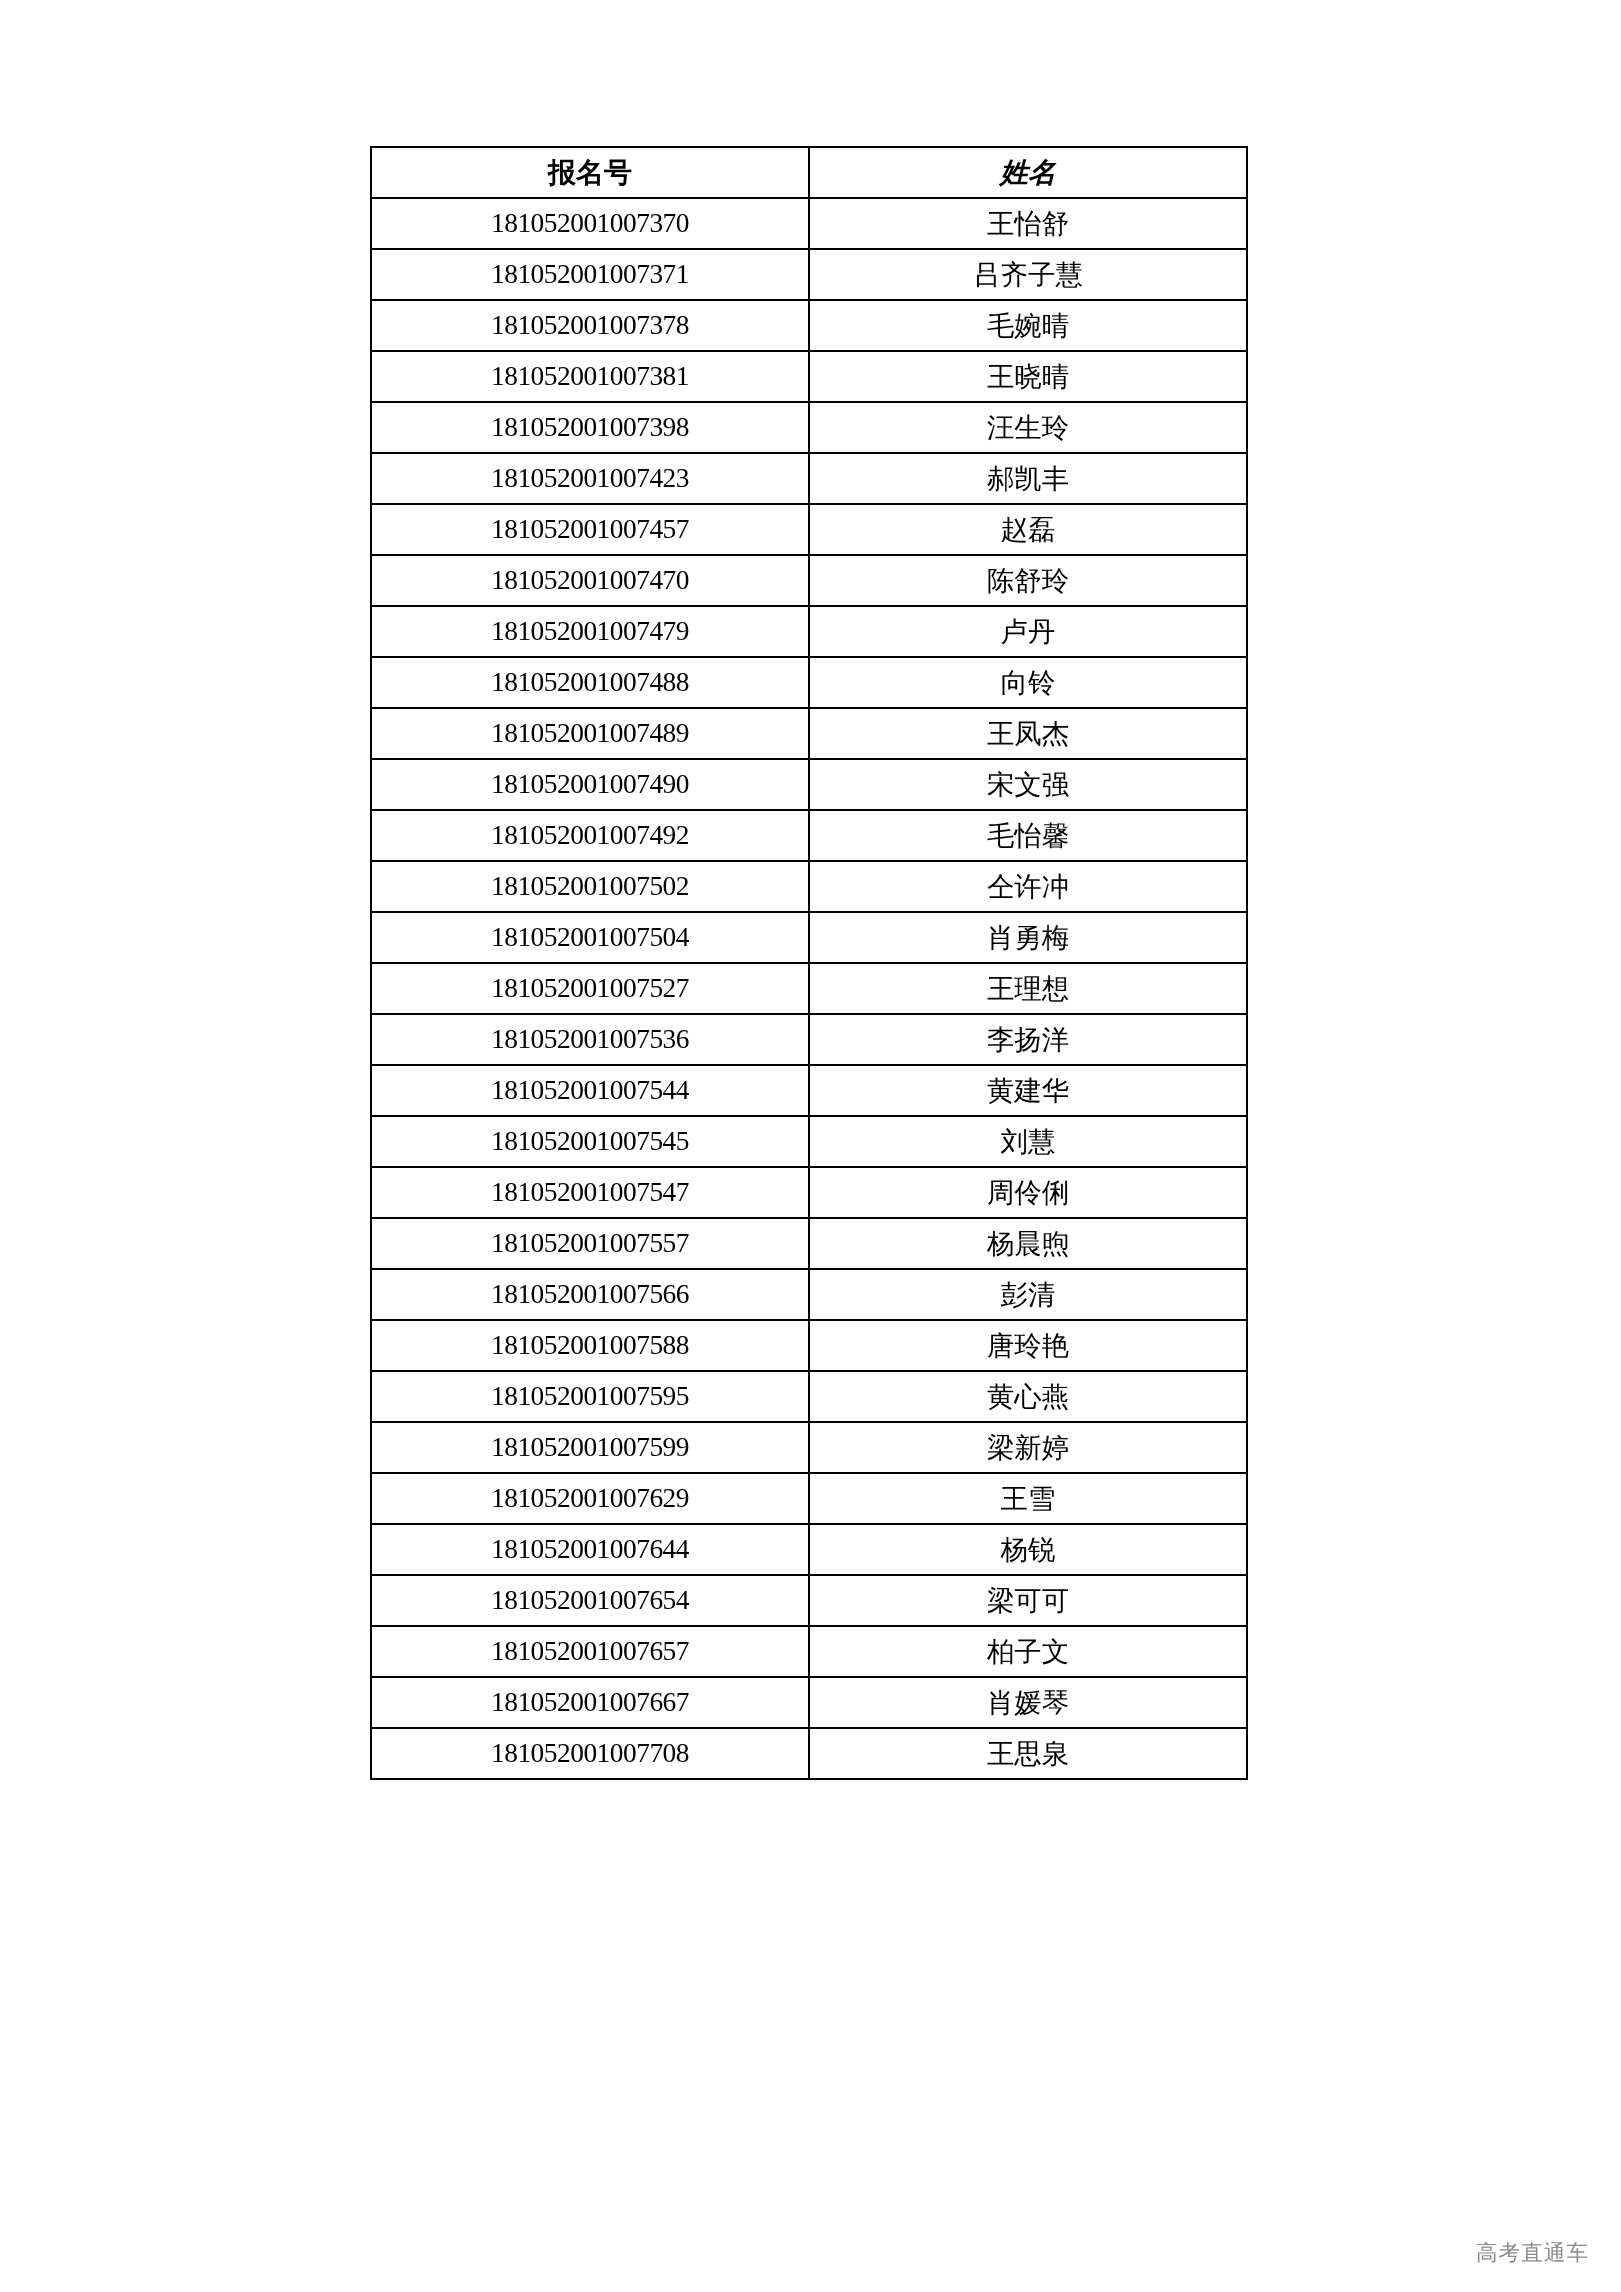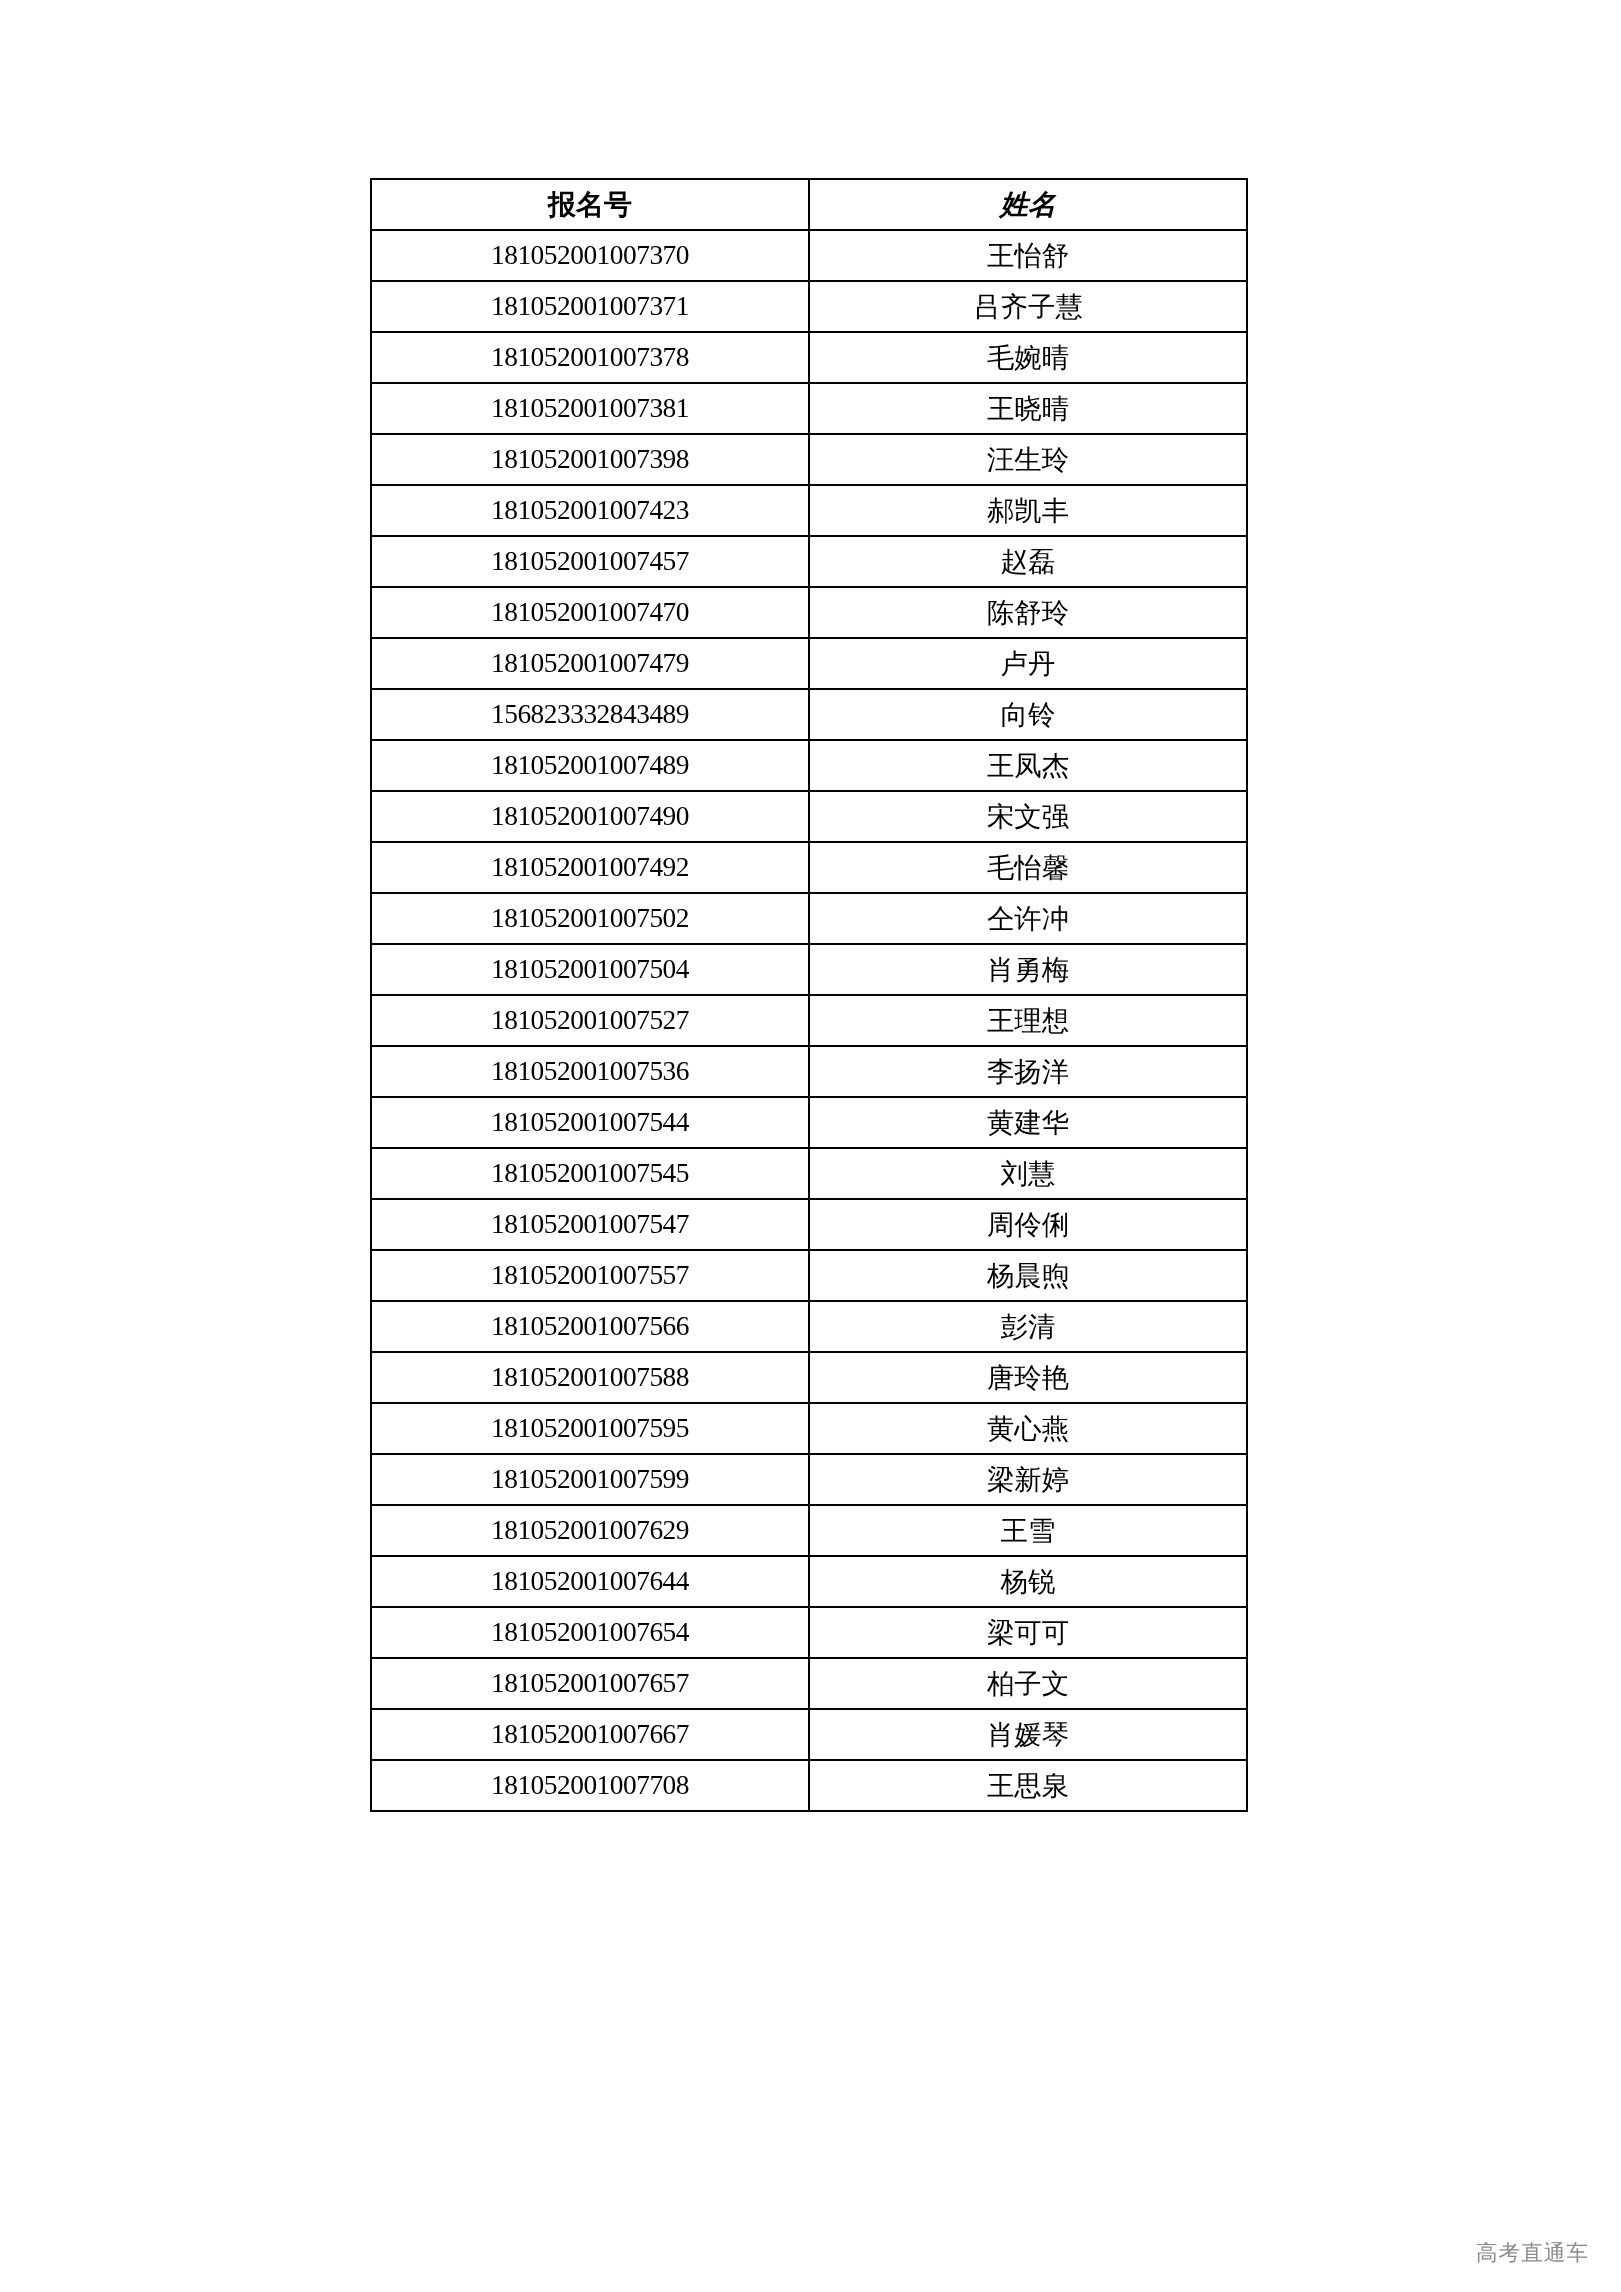--- a/index.html
+++ b/index.html
@@ -9,7 +9,6 @@
     border-collapse:collapse;
     font-family:"Liberation Serif","DejaVu Serif",serif;
     color:#000;
-    margin-top:32px;
   }
   .tbl td, .tbl th {
     border:2.9px solid #000;

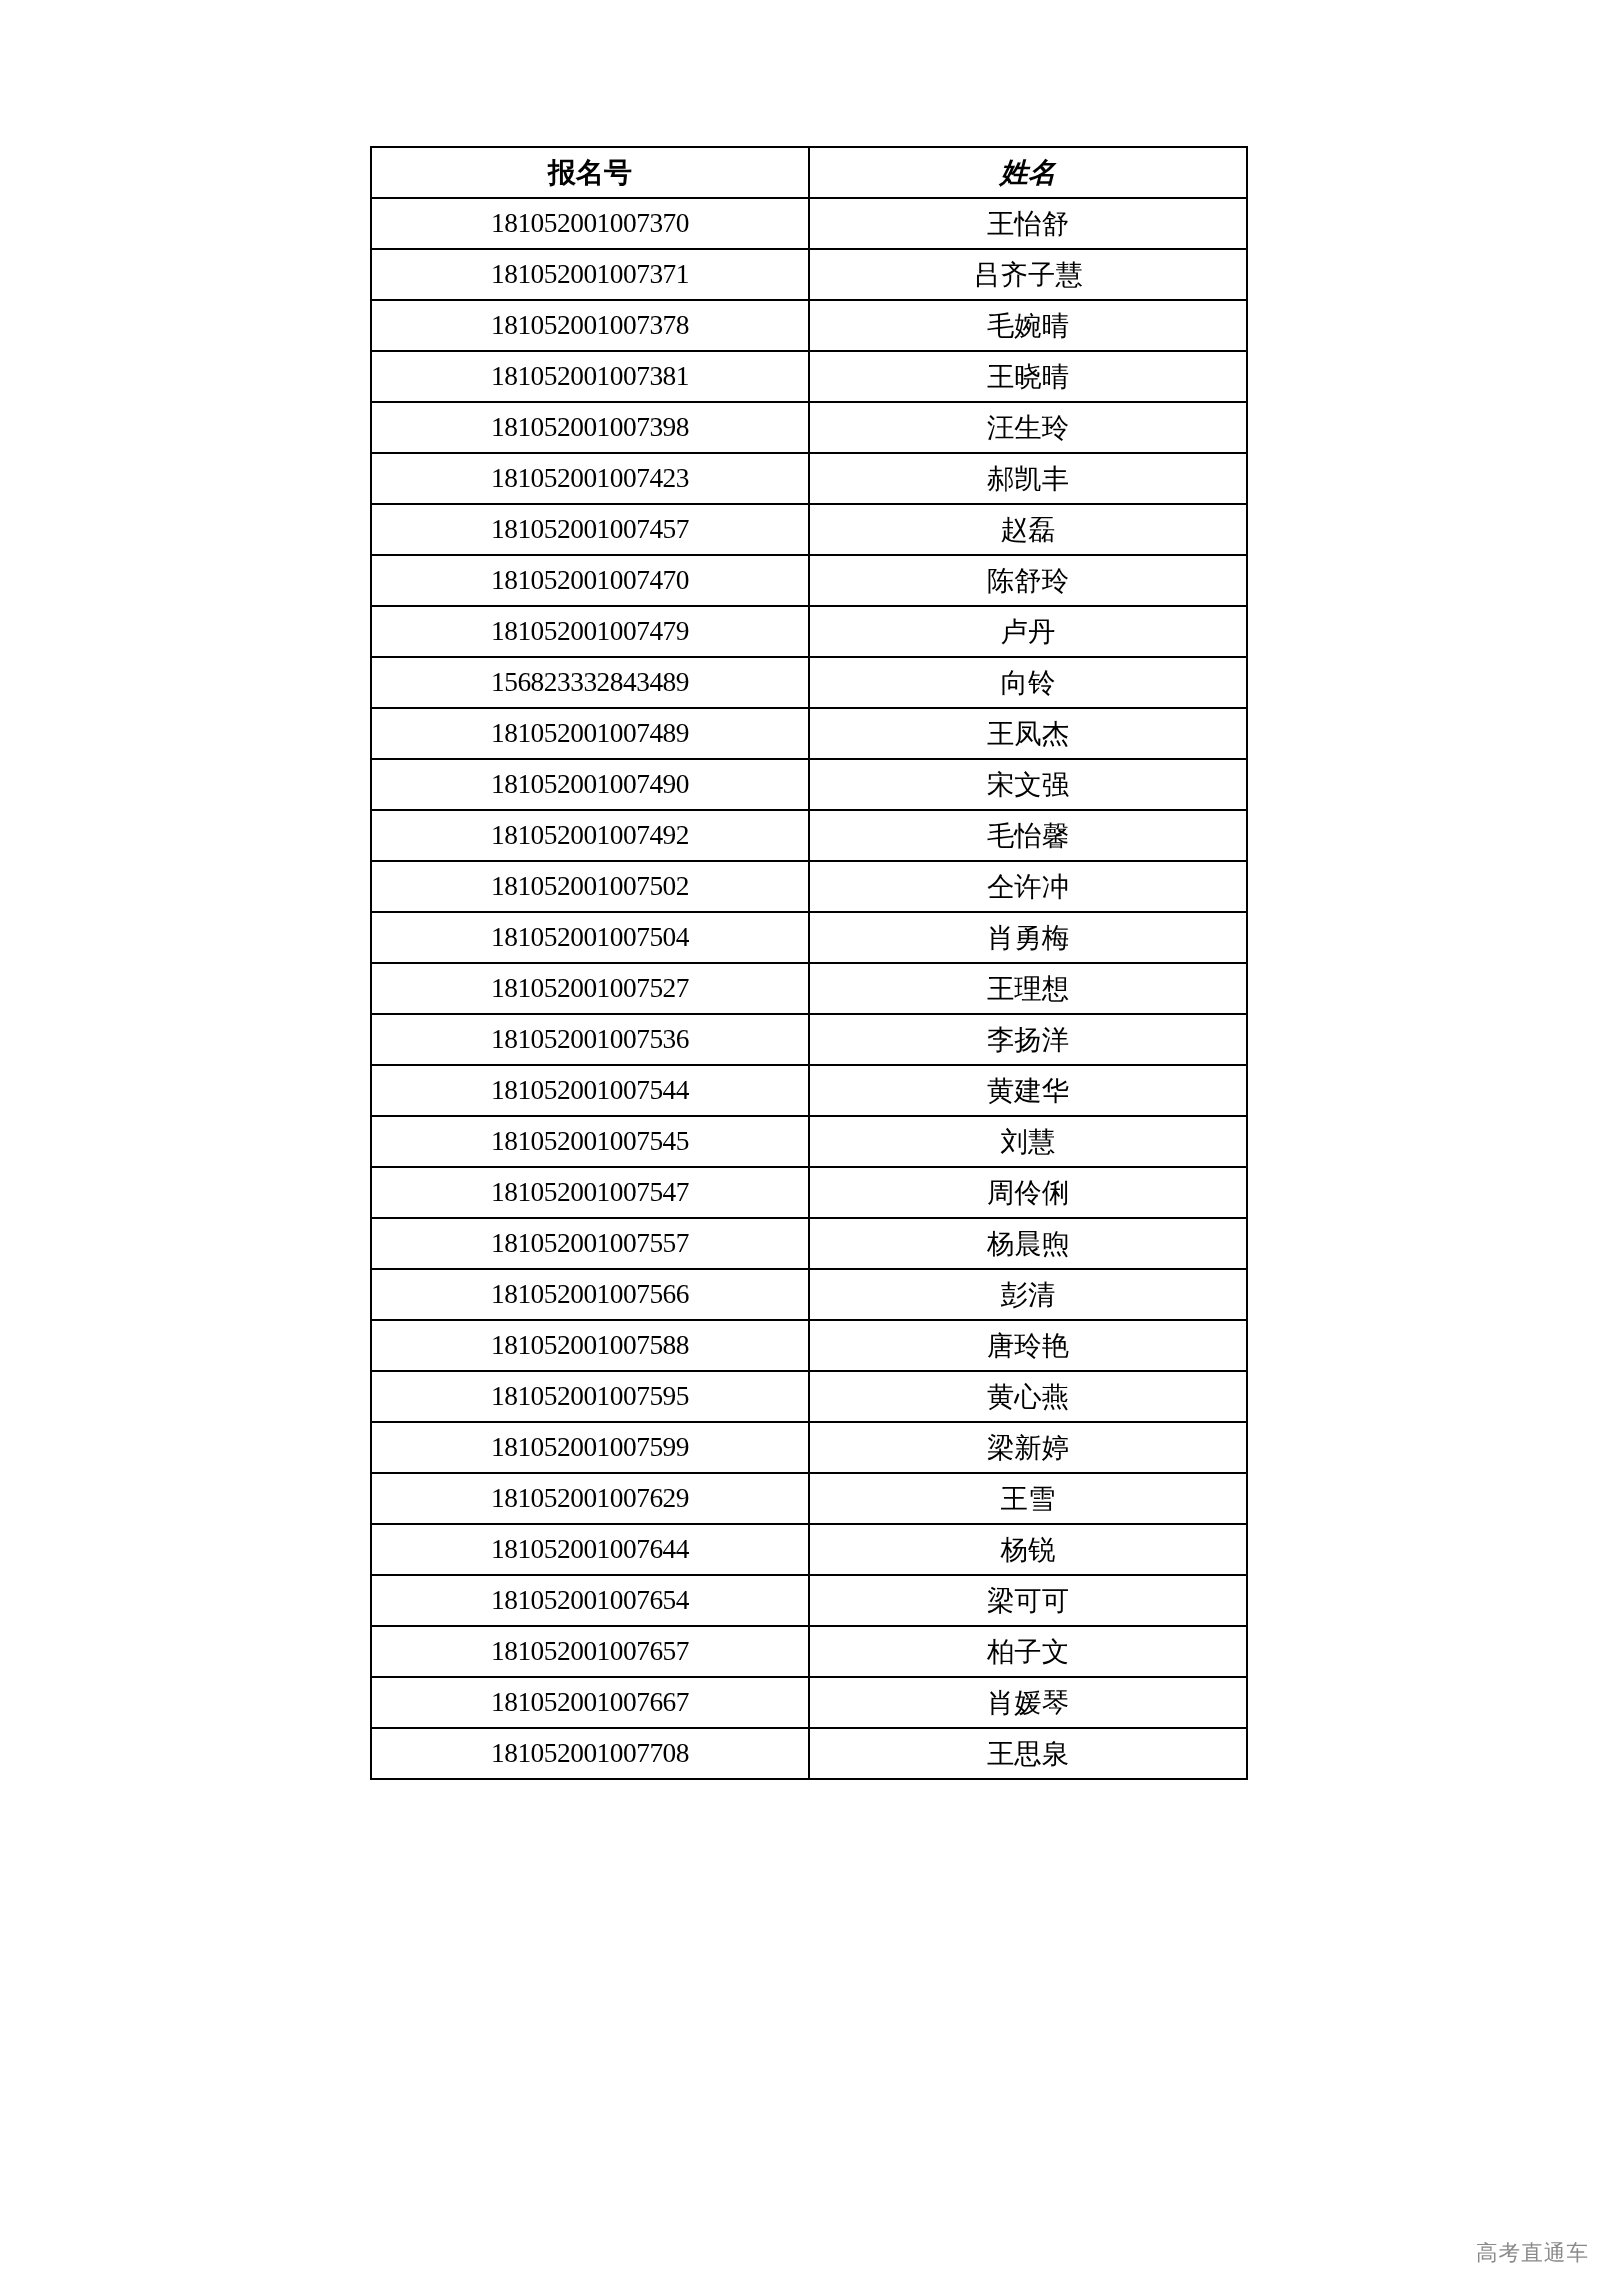--- a/index.html
+++ b/index.html
@@ -74,7 +74,7 @@
         <td>卢丹</td>
       </tr>
       <tr>
-        <td class="num">156823332843489</td>
+        <td class="num">181052001007488</td>
         <td>向铃</td>
       </tr>
       <tr>

